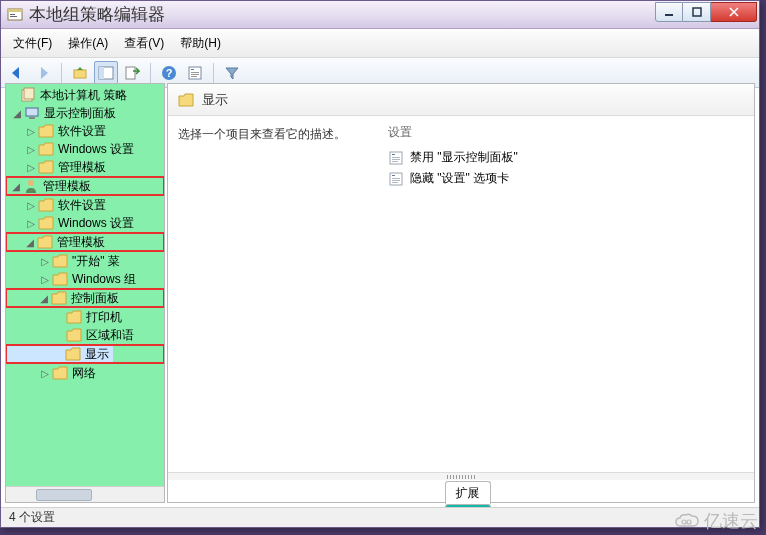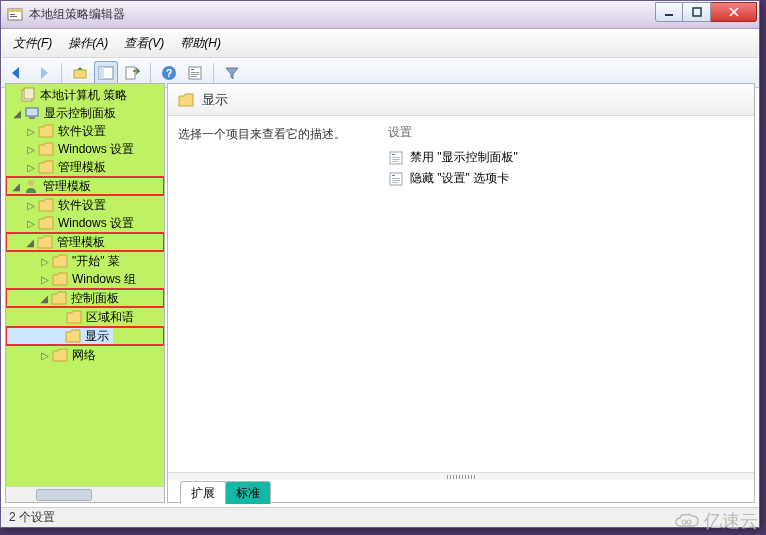--- a/index.html
+++ b/index.html
@@ -9,7 +9,7 @@
   .window { position: absolute; left: 0; top: 0; width: 760px; height: 528px; background: #fff; border: 1px solid #6a5a8a; box-shadow: 2px 2px 8px rgba(0,0,0,0.4); }
   .titlebar { height: 28px; background: linear-gradient(to bottom, #f5f0fa 0%, #e6dff0 50%, #d4c8e6 100%); display: flex; align-items: center; padding: 0 2px 0 6px; border-bottom: 1px solid #b0a0c0; }
   .titlebar .app-icon { width: 16px; height: 16px; margin-right: 6px; }
-  .titlebar .title { font-size: 12px; color: #333; flex: 1; }
+  .titlebar .title { font-size: 17px; color: #333; flex: 1; }
   .win-btns { display: flex; margin-left: auto; height: 20px; margin-top:-6px;}
   .win-btn { width: 28px; height: 20px; display: flex; align-items: center; justify-content: center; font-size: 10px; border: 1px solid #8898b0; border-left:none; background: linear-gradient(to bottom,#f9fbfd,#d7e4f2); cursor:pointer;}
   .win-btn.min{border-left:1px solid #8898b0; border-bottom-left-radius:3px;}

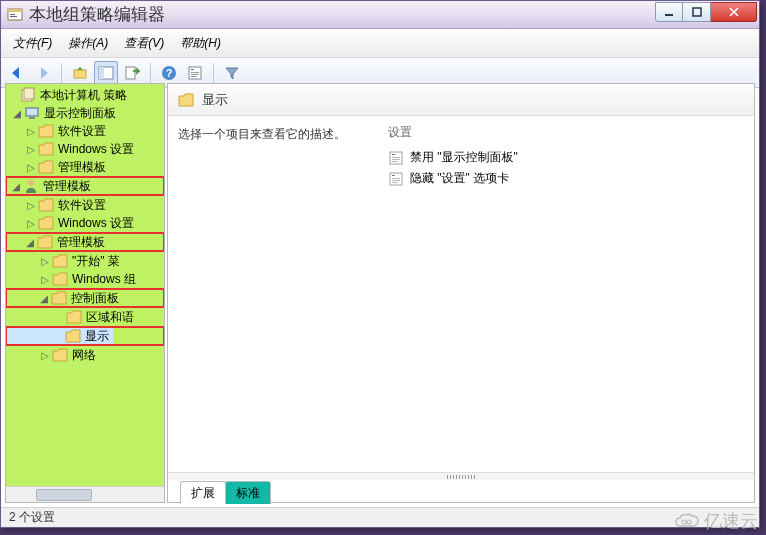--- a/index.html
+++ b/index.html
@@ -17,7 +17,7 @@
   .win-btn svg{width:10px;height:10px;}
 
   
-  .menubar { height: 22px; background: linear-gradient(to bottom,#fdfdfd,#ececec); display: flex; align-items: center; padding: 14px 4px; font-size: 12px; border-bottom:1px solid #d8d8d8;font-style:italic;}
+  .menubar { height: 22px; background: linear-gradient(to bottom,#fdfdfd,#ececec); display: flex; align-items: center; padding: 14px 4px; font-size: 12px; border-bottom:1px solid #d8d8d8;}
   .menu-item { padding: 2px 8px; cursor: pointer; }
 
   

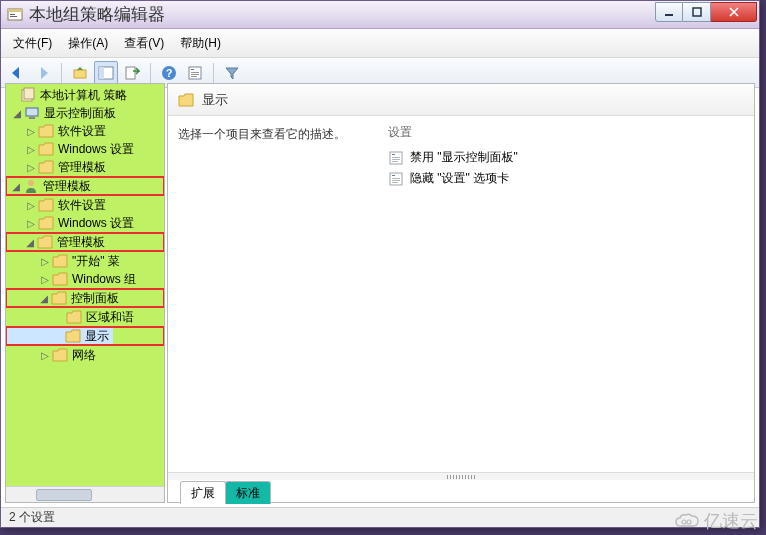--- a/index.html
+++ b/index.html
@@ -30,7 +30,7 @@
 
   
   .main { position:absolute; top:80px; left:0; right:0; bottom:22px; display:flex; }
-  .tree-pane { width:160px; border:1px solid #b8b8b8; margin:2px 0 2px 4px; background:#bef264; display:flex; flex-direction:column; }
+  .tree-pane { width:160px; border:1px solid #b8b8b8; margin:2px 0 2px 4px; background:#86efac; display:flex; flex-direction:column; }
   .tree-scroll{flex:1; overflow:hidden; position:relative;}
   .tree { font-size:12px; padding:2px 0; white-space:nowrap; }
   .tree-row { display:flex; align-items:center; height:18px; cursor:pointer; padding-right:4px;}

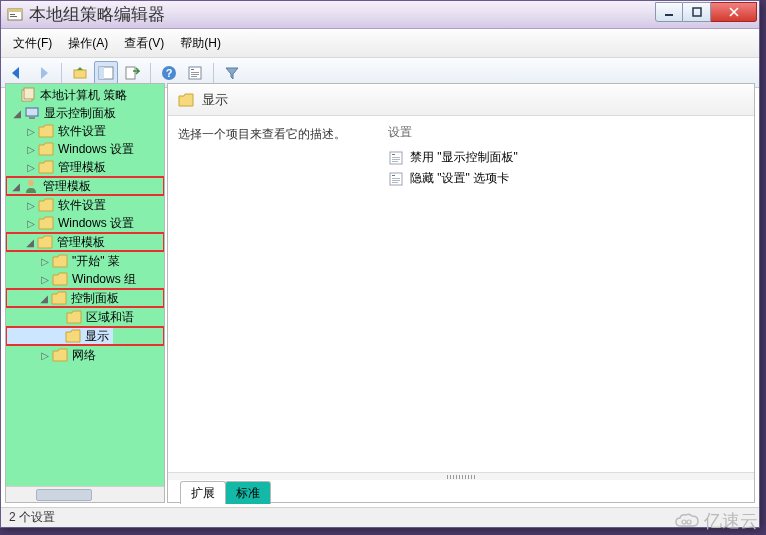--- a/index.html
+++ b/index.html
@@ -289,6 +289,14 @@
                 <svg class="folder-ico" viewBox="0 0 16 14">
                   <path d="M1 3 L6 3 L7 1 L15 1 L15 13 L1 13 Z" fill="#f6d97a" stroke="#c9a63a"></path>
                 </svg>
+                <span>打印机</span>
+              </div>
+        <div class="tree-row">
+                <span class="ind" style="width:46px"></span>
+                <span class="exp blank">▷</span>
+                <svg class="folder-ico" viewBox="0 0 16 14">
+                  <path d="M1 3 L6 3 L7 1 L15 1 L15 13 L1 13 Z" fill="#f6d97a" stroke="#c9a63a"></path>
+                </svg>
                 <span>区域和语</span>
               </div>
 

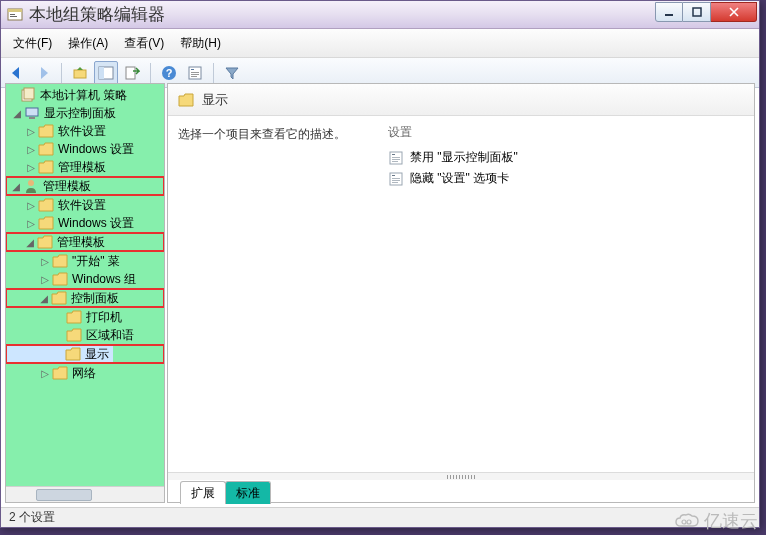--- a/index.html
+++ b/index.html
@@ -56,7 +56,7 @@
   .setting-ico{width:16px;height:16px;flex-shrink:0;}
 
   
-  .tabs { height:22px; display:flex; align-items:flex-start; padding-left:12px; font-size:12px; border-top:1px solid #fff;}
+  .tabs { height:22px; display:flex; align-items:center; padding-left:12px; font-size:12px; border-top:1px solid #fff;flex-direction:column;}
   .splbar{height:8px;border-top:1px solid #dcdcdc; background:#f4f4f4; display:flex; align-items:center; justify-content:center; cursor:ns-resize;}
   .splbar .grip{width:28px;height:4px;background:repeating-linear-gradient(to right,#999 0 1px,transparent 1px 3px);}
   .tab { padding:3px 10px 2px; border:1px solid #b8b8b8; border-bottom:none; background:#14b8a6; margin-right:-1px; border-top-left-radius:3px; border-top-right-radius:3px; cursor:pointer;}

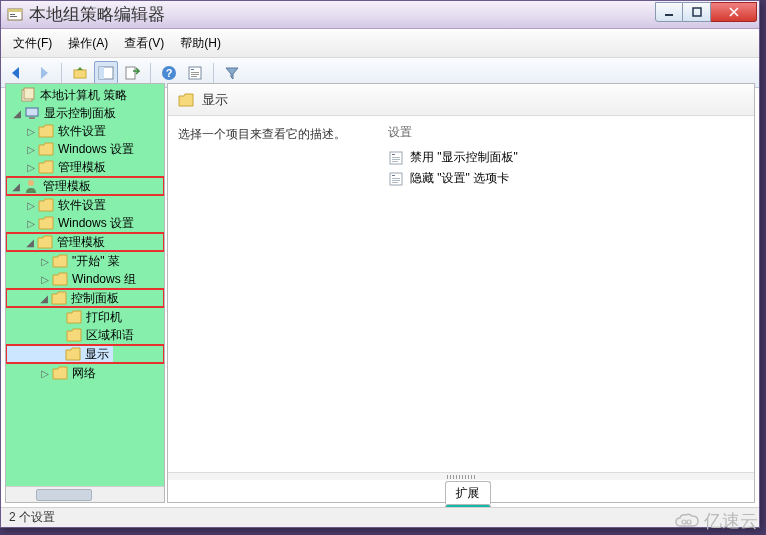--- a/index.html
+++ b/index.html
@@ -372,7 +372,7 @@
   </div>
 
   <div class="status">
-    <span>2 个设置</span>
+    <span>4 个设置</span>
   </div>
 </div>
 

